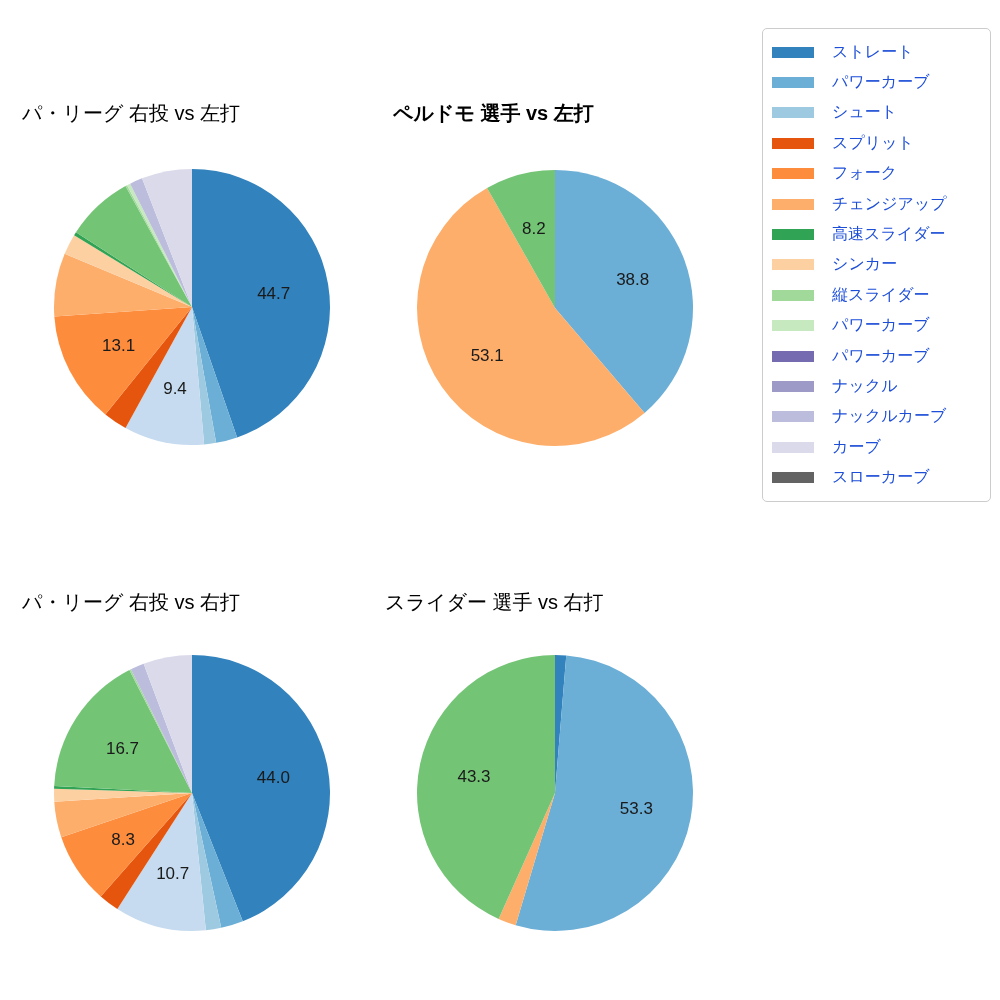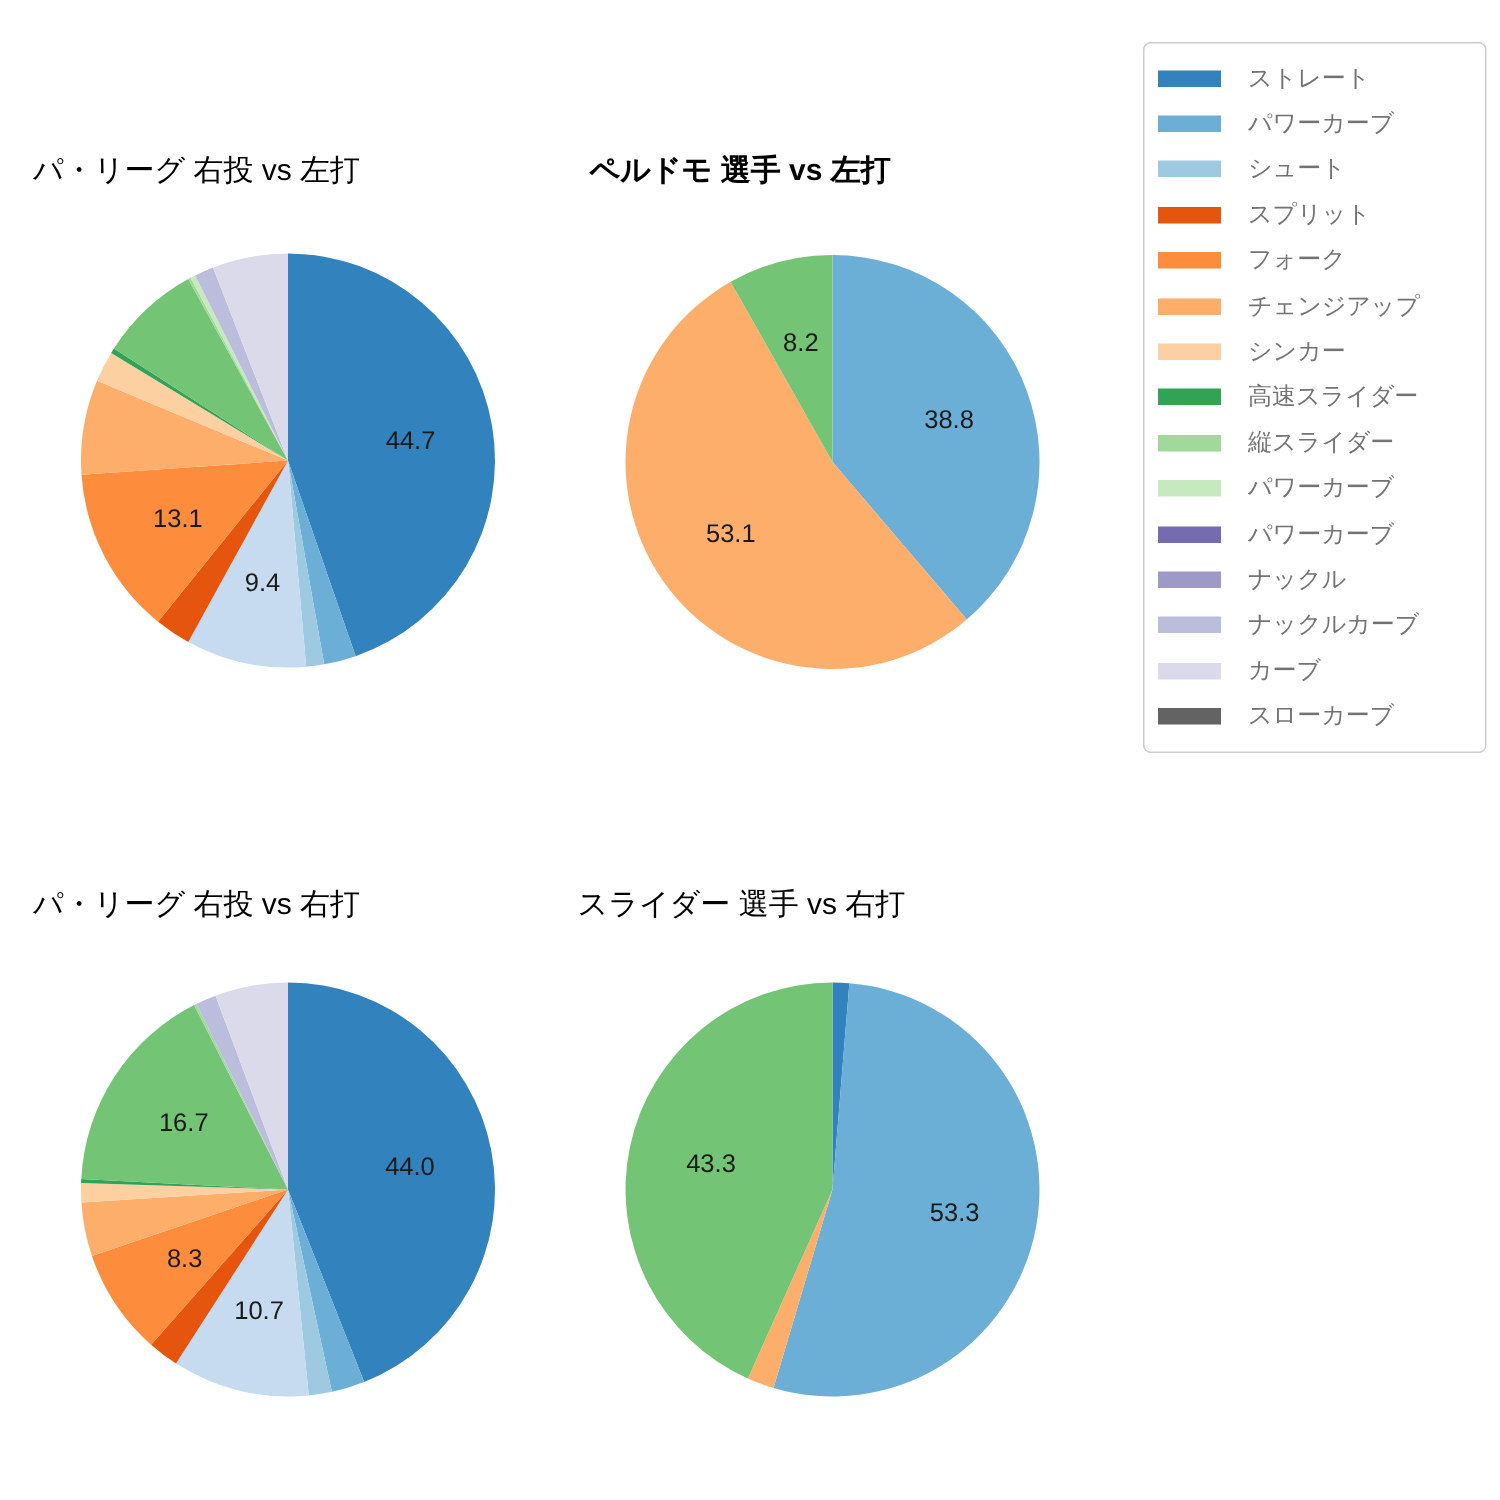--- a/index.html
+++ b/index.html
@@ -64,7 +64,7 @@
   }
   .legend-label {
     font-size: 16px;
-    color: #737373;
+    color: #1d4ed8;
     white-space: nowrap;
   }
 </style>

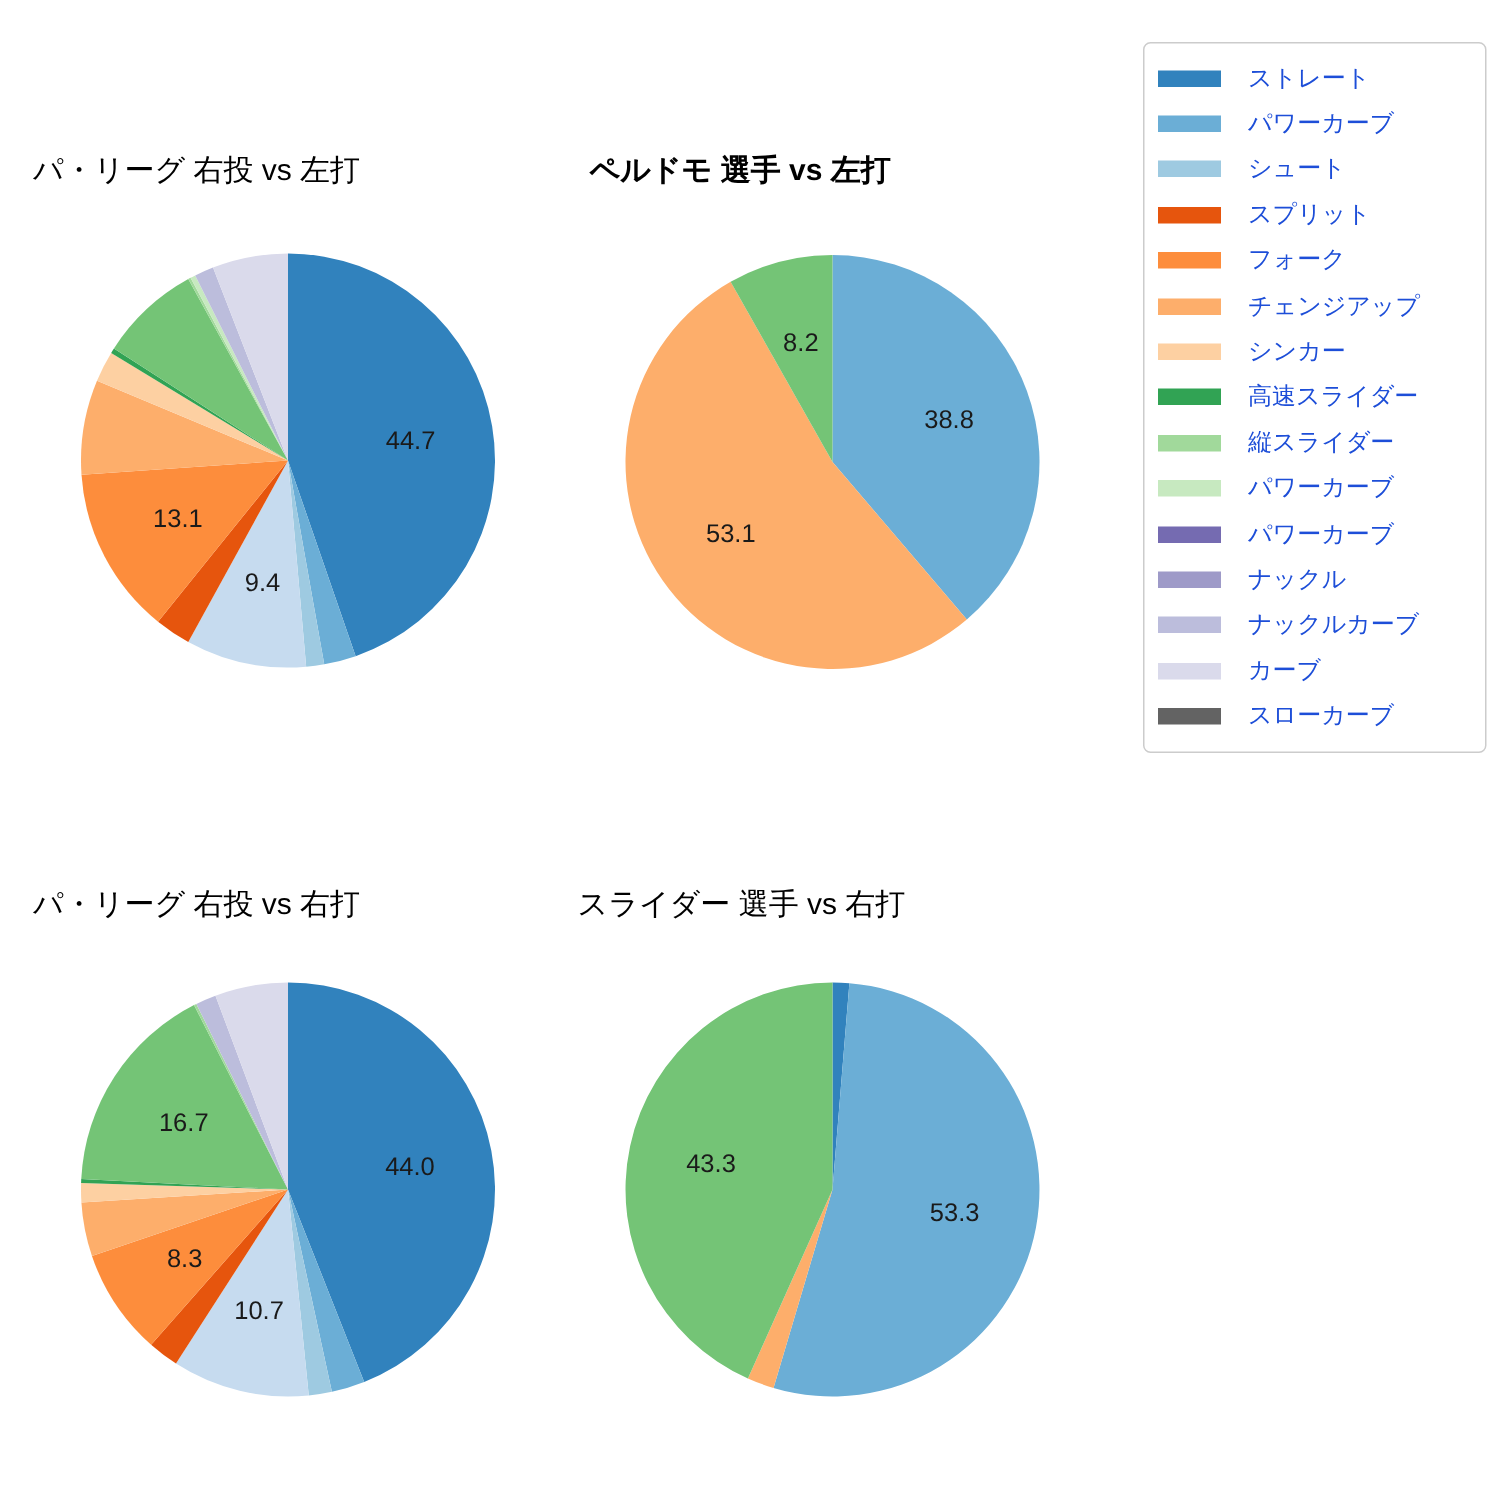--- a/index.html
+++ b/index.html
@@ -169,14 +169,14 @@
         <span class="legend-label">チェンジアップ</span>
       </div>
       <div class="legend-row">
+        <span class="legend-swatch" style="background: rgb(49, 163, 84);"></span>
+        <span class="legend-label">高速スライダー</span>
+      </div>
+      <div class="legend-row">
         <span class="legend-swatch" style="background: rgb(253, 208, 162);"></span>
         <span class="legend-label">シンカー</span>
       </div>
       <div class="legend-row">
-        <span class="legend-swatch" style="background: rgb(49, 163, 84);"></span>
-        <span class="legend-label">高速スライダー</span>
-      </div>
-      <div class="legend-row">
         <span class="legend-swatch" style="background: rgb(161, 217, 155);"></span>
         <span class="legend-label">縦スライダー</span>
       </div>

